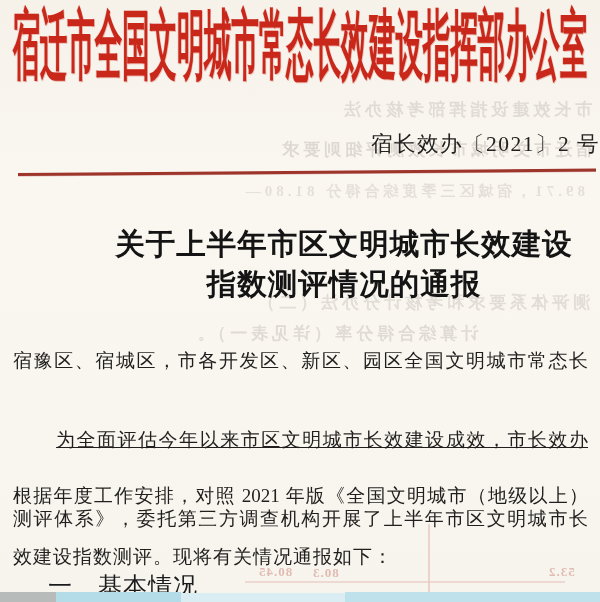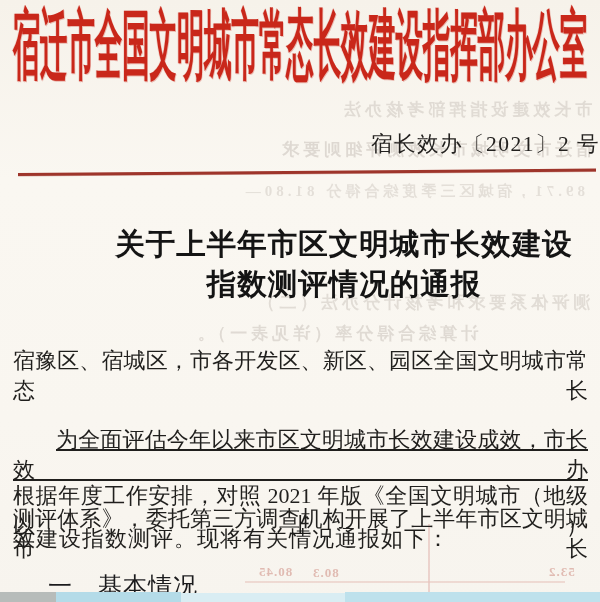--- a/index.html
+++ b/index.html
@@ -41,7 +41,7 @@
   
   .body-line{
     position:absolute;left:13px;width:575px;
-    font-size:22px;line-height:30px;color:#201f1d;letter-spacing:1px;
+    font-size:19px;line-height:30px;color:#201f1d;letter-spacing:1px;
     white-space:nowrap;
   }
   .jline{white-space:normal;text-align:justify;text-align-last:justify;letter-spacing:0;}

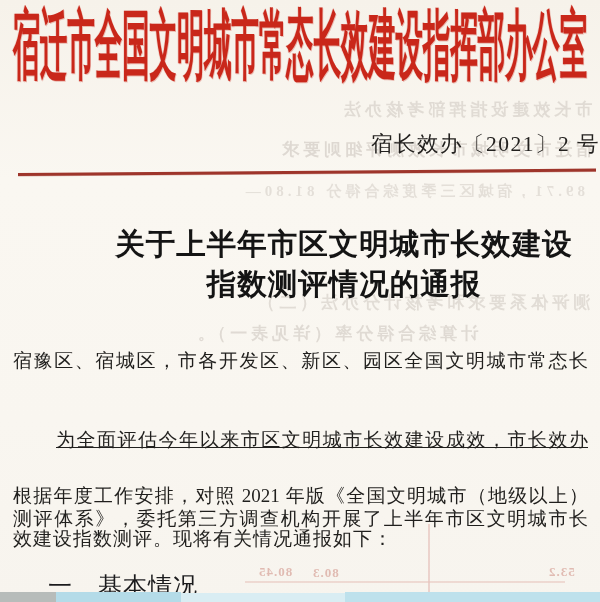--- a/index.html
+++ b/index.html
@@ -51,7 +51,7 @@
   .bl3{top:425px;text-decoration:underline;}
   .bl4{top:481px;}
   .bl5{top:504px;}
-  .bl6{top:524px;}
+  .bl6{top:542px;}
   .section-heading{
     position:absolute;top:570px;left:48px;
     font-family:"Liberation Sans","DejaVu Sans",sans-serif;

